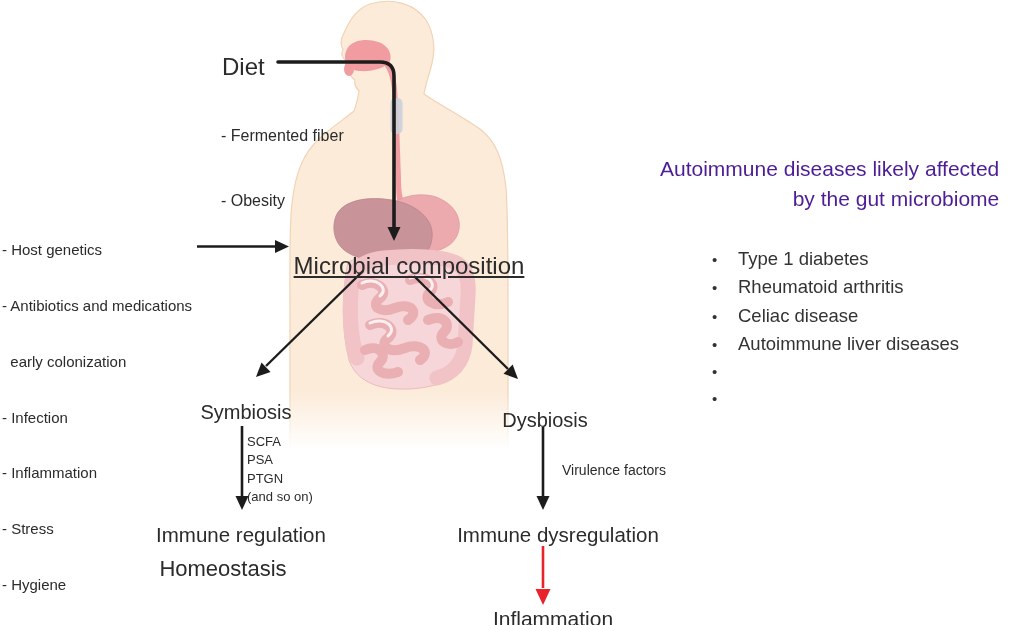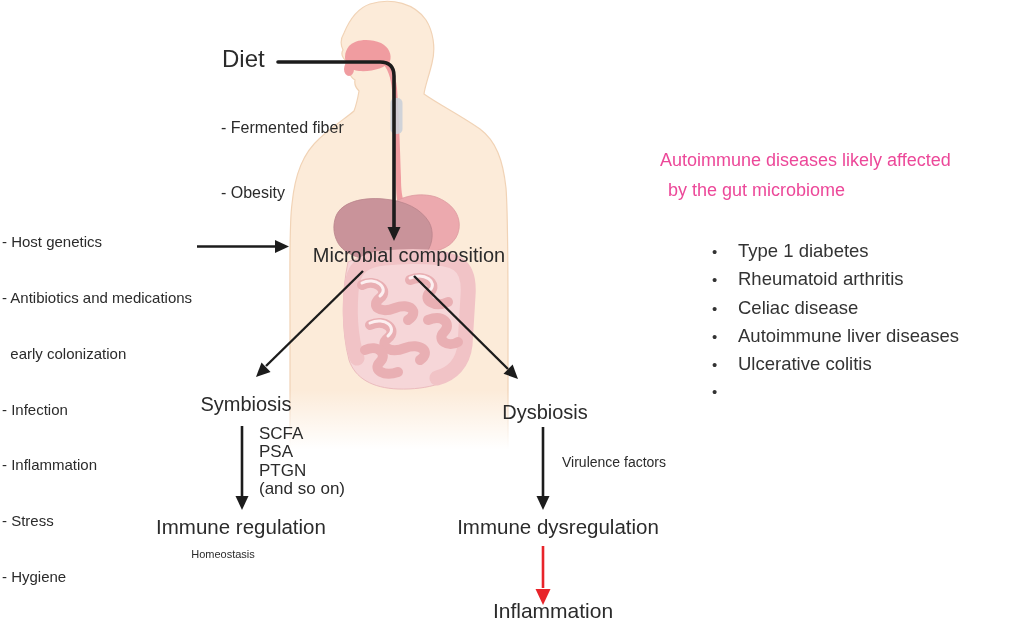--- a/index.html
+++ b/index.html
@@ -8,7 +8,7 @@
     font-family:"Liberation Sans", sans-serif;color:#2b2b2b;
   }
   .art{position:absolute;left:0;top:0;}
-  .lbl{position:absolute;white-space:nowrap;line-height:1.15;}
+  .lbl{position:absolute;white-space:nowrap;line-height:1.15;margin-top:8px;}
   .ctr{transform:translateX(-50%);}
   .pre{white-space:pre;}
   #diet-title{left:222px;top:45px;font-size:24px;}

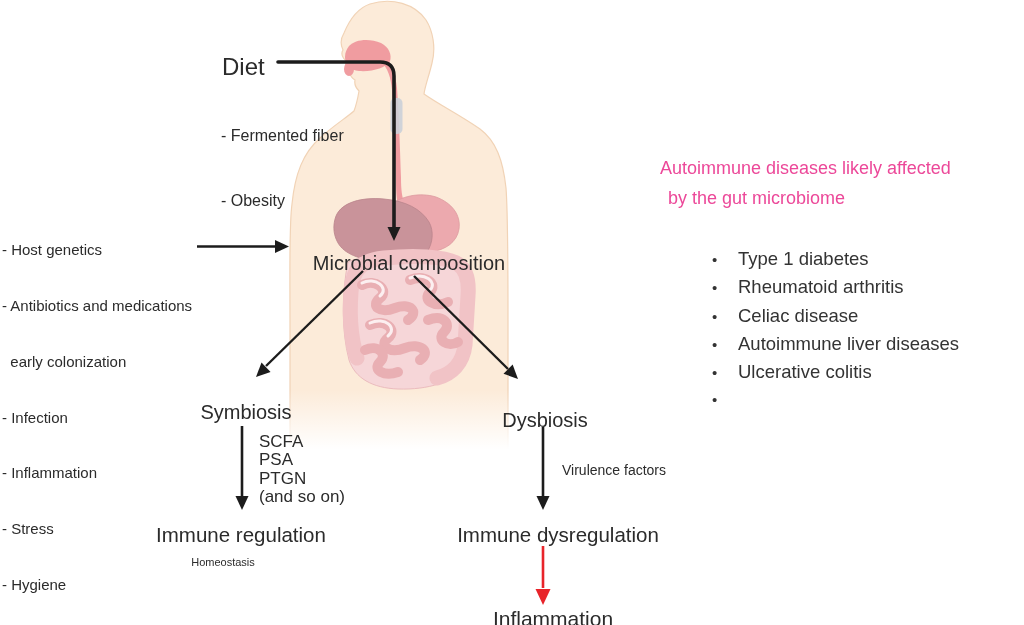--- a/index.html
+++ b/index.html
@@ -23,7 +23,7 @@
   #virulence{left:562px;top:454px;font-size:14px;}
   #immune-dys{left:558px;top:515px;font-size:20.5px;}
   #inflammation{left:553px;top:599px;font-size:21px;}
-  #panel-title{left:660px;top:146px;font-size:18px;line-height:29.5px;color:#ec4899;}
+  #panel-title{left:660px;top:146px;font-size:21px;line-height:29.5px;color:#4c1d95;}
   #panel-title .l2{padding-left:8px;}
   #diseases{left:712px;top:237px;font-size:18.5px;line-height:27.3px;color:#333;}
   .disease-row{display:flex;align-items:baseline;}

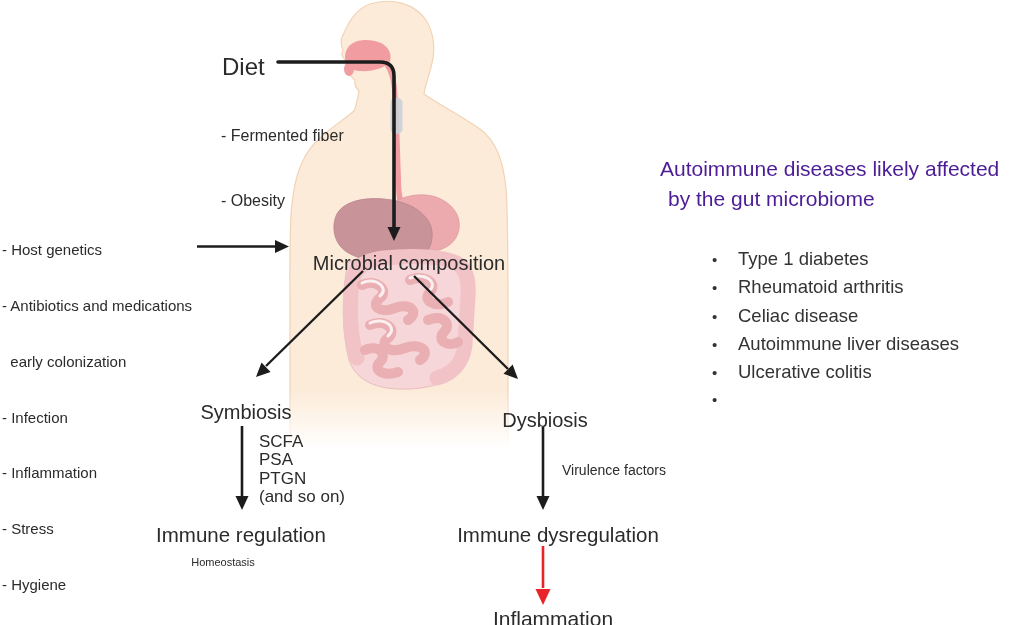--- a/index.html
+++ b/index.html
@@ -24,7 +24,7 @@
   #immune-dys{left:558px;top:515px;font-size:20.5px;}
   #inflammation{left:553px;top:599px;font-size:21px;}
   #panel-title{left:660px;top:146px;font-size:21px;line-height:29.5px;color:#4c1d95;}
-  #panel-title .l2{padding-left:8px;}
+  #panel-title .l2{padding-left:8px;text-align:right;}
   #diseases{left:712px;top:237px;font-size:18.5px;line-height:27.3px;color:#333;}
   .disease-row{display:flex;align-items:baseline;}
   .disease-row .bullet{width:10px;margin-right:16px;font-size:15px;}

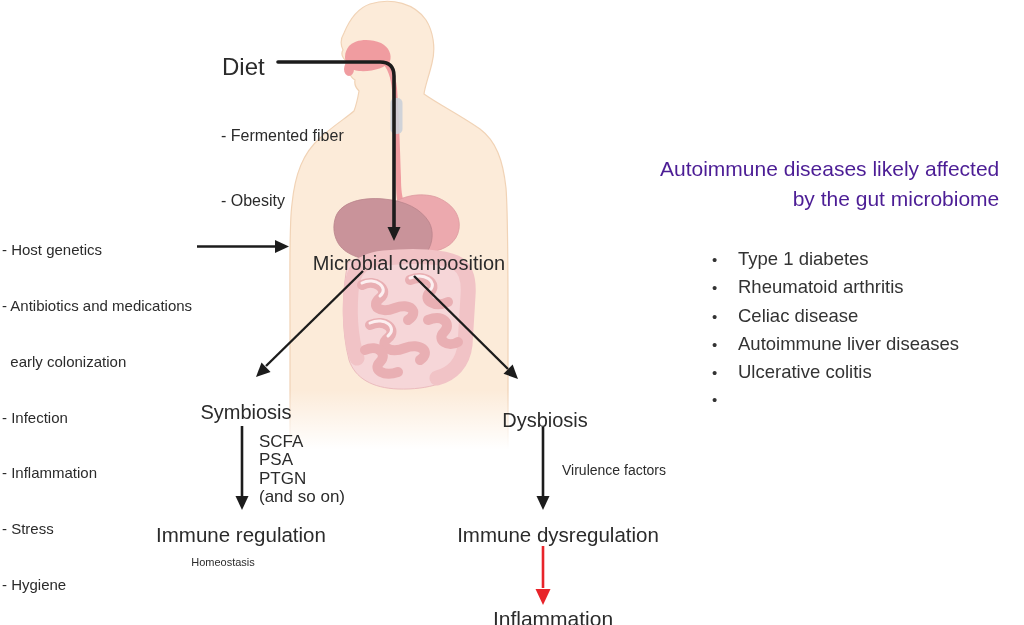--- a/index.html
+++ b/index.html
@@ -14,7 +14,7 @@
   #diet-title{left:222px;top:45px;font-size:24px;}
   #diet-items{left:221px;top:74px;font-size:16px;line-height:21.5px;}
   #factors{left:2px;top:196px;font-size:15px;line-height:18.6px;}
-  #microbial{left:409px;top:244px;font-size:20px;}
+  #microbial{left:409px;top:244px;font-size:24px;text-decoration:underline;}
   #symbiosis{left:246px;top:393px;font-size:20px;}
   #mediators{left:259px;top:425px;font-size:17px;line-height:18.4px;}
   #immune-reg{left:241px;top:515px;font-size:20.5px;}

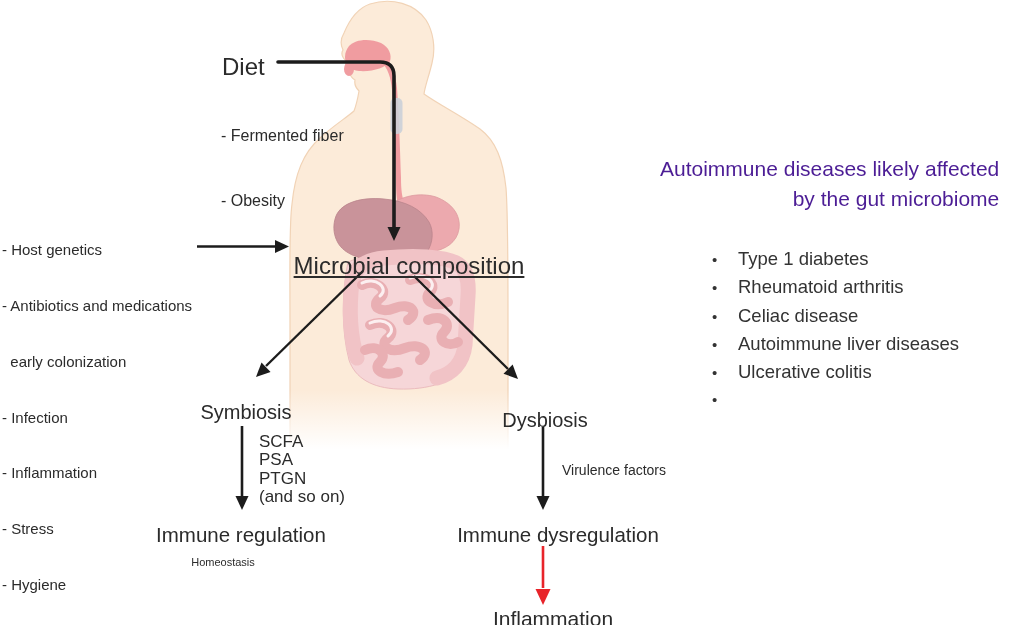--- a/index.html
+++ b/index.html
@@ -178,7 +178,6 @@
     </div>
     <div class="disease-row">
       <span class="bullet">•</span>
-      <span>Ulcerative colitis</span>
     </div>
     <div class="disease-row">
       <span class="bullet">•</span>

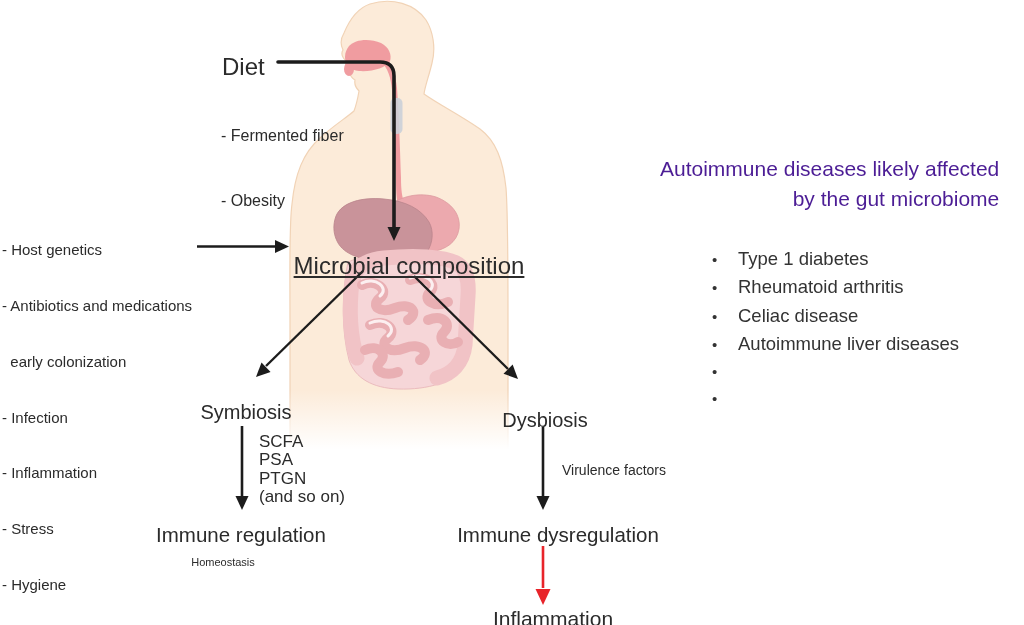--- a/index.html
+++ b/index.html
@@ -16,7 +16,7 @@
   #factors{left:2px;top:196px;font-size:15px;line-height:18.6px;}
   #microbial{left:409px;top:244px;font-size:24px;text-decoration:underline;}
   #symbiosis{left:246px;top:393px;font-size:20px;}
-  #mediators{left:259px;top:425px;font-size:17px;line-height:18.4px;}
+  #mediators{left:247px;top:425px;font-size:13px;line-height:18.4px;}
   #immune-reg{left:241px;top:515px;font-size:20.5px;}
   #homeostasis{left:223px;top:548px;font-size:11px;text-align:center;}
   #dysbiosis{left:545px;top:401px;font-size:20px;}

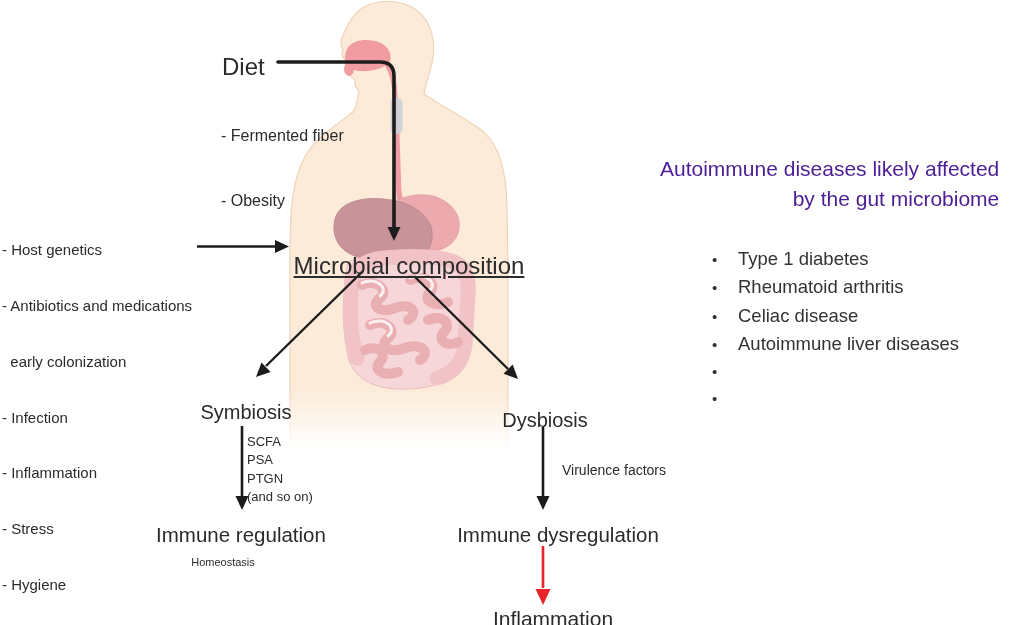--- a/index.html
+++ b/index.html
@@ -18,7 +18,7 @@
   #symbiosis{left:246px;top:393px;font-size:20px;}
   #mediators{left:247px;top:425px;font-size:13px;line-height:18.4px;}
   #immune-reg{left:241px;top:515px;font-size:20.5px;}
-  #homeostasis{left:223px;top:548px;font-size:11px;text-align:center;}
+  #homeostasis{left:223px;top:548px;font-size:22px;text-align:center;}
   #dysbiosis{left:545px;top:401px;font-size:20px;}
   #virulence{left:562px;top:454px;font-size:14px;}
   #immune-dys{left:558px;top:515px;font-size:20.5px;}

